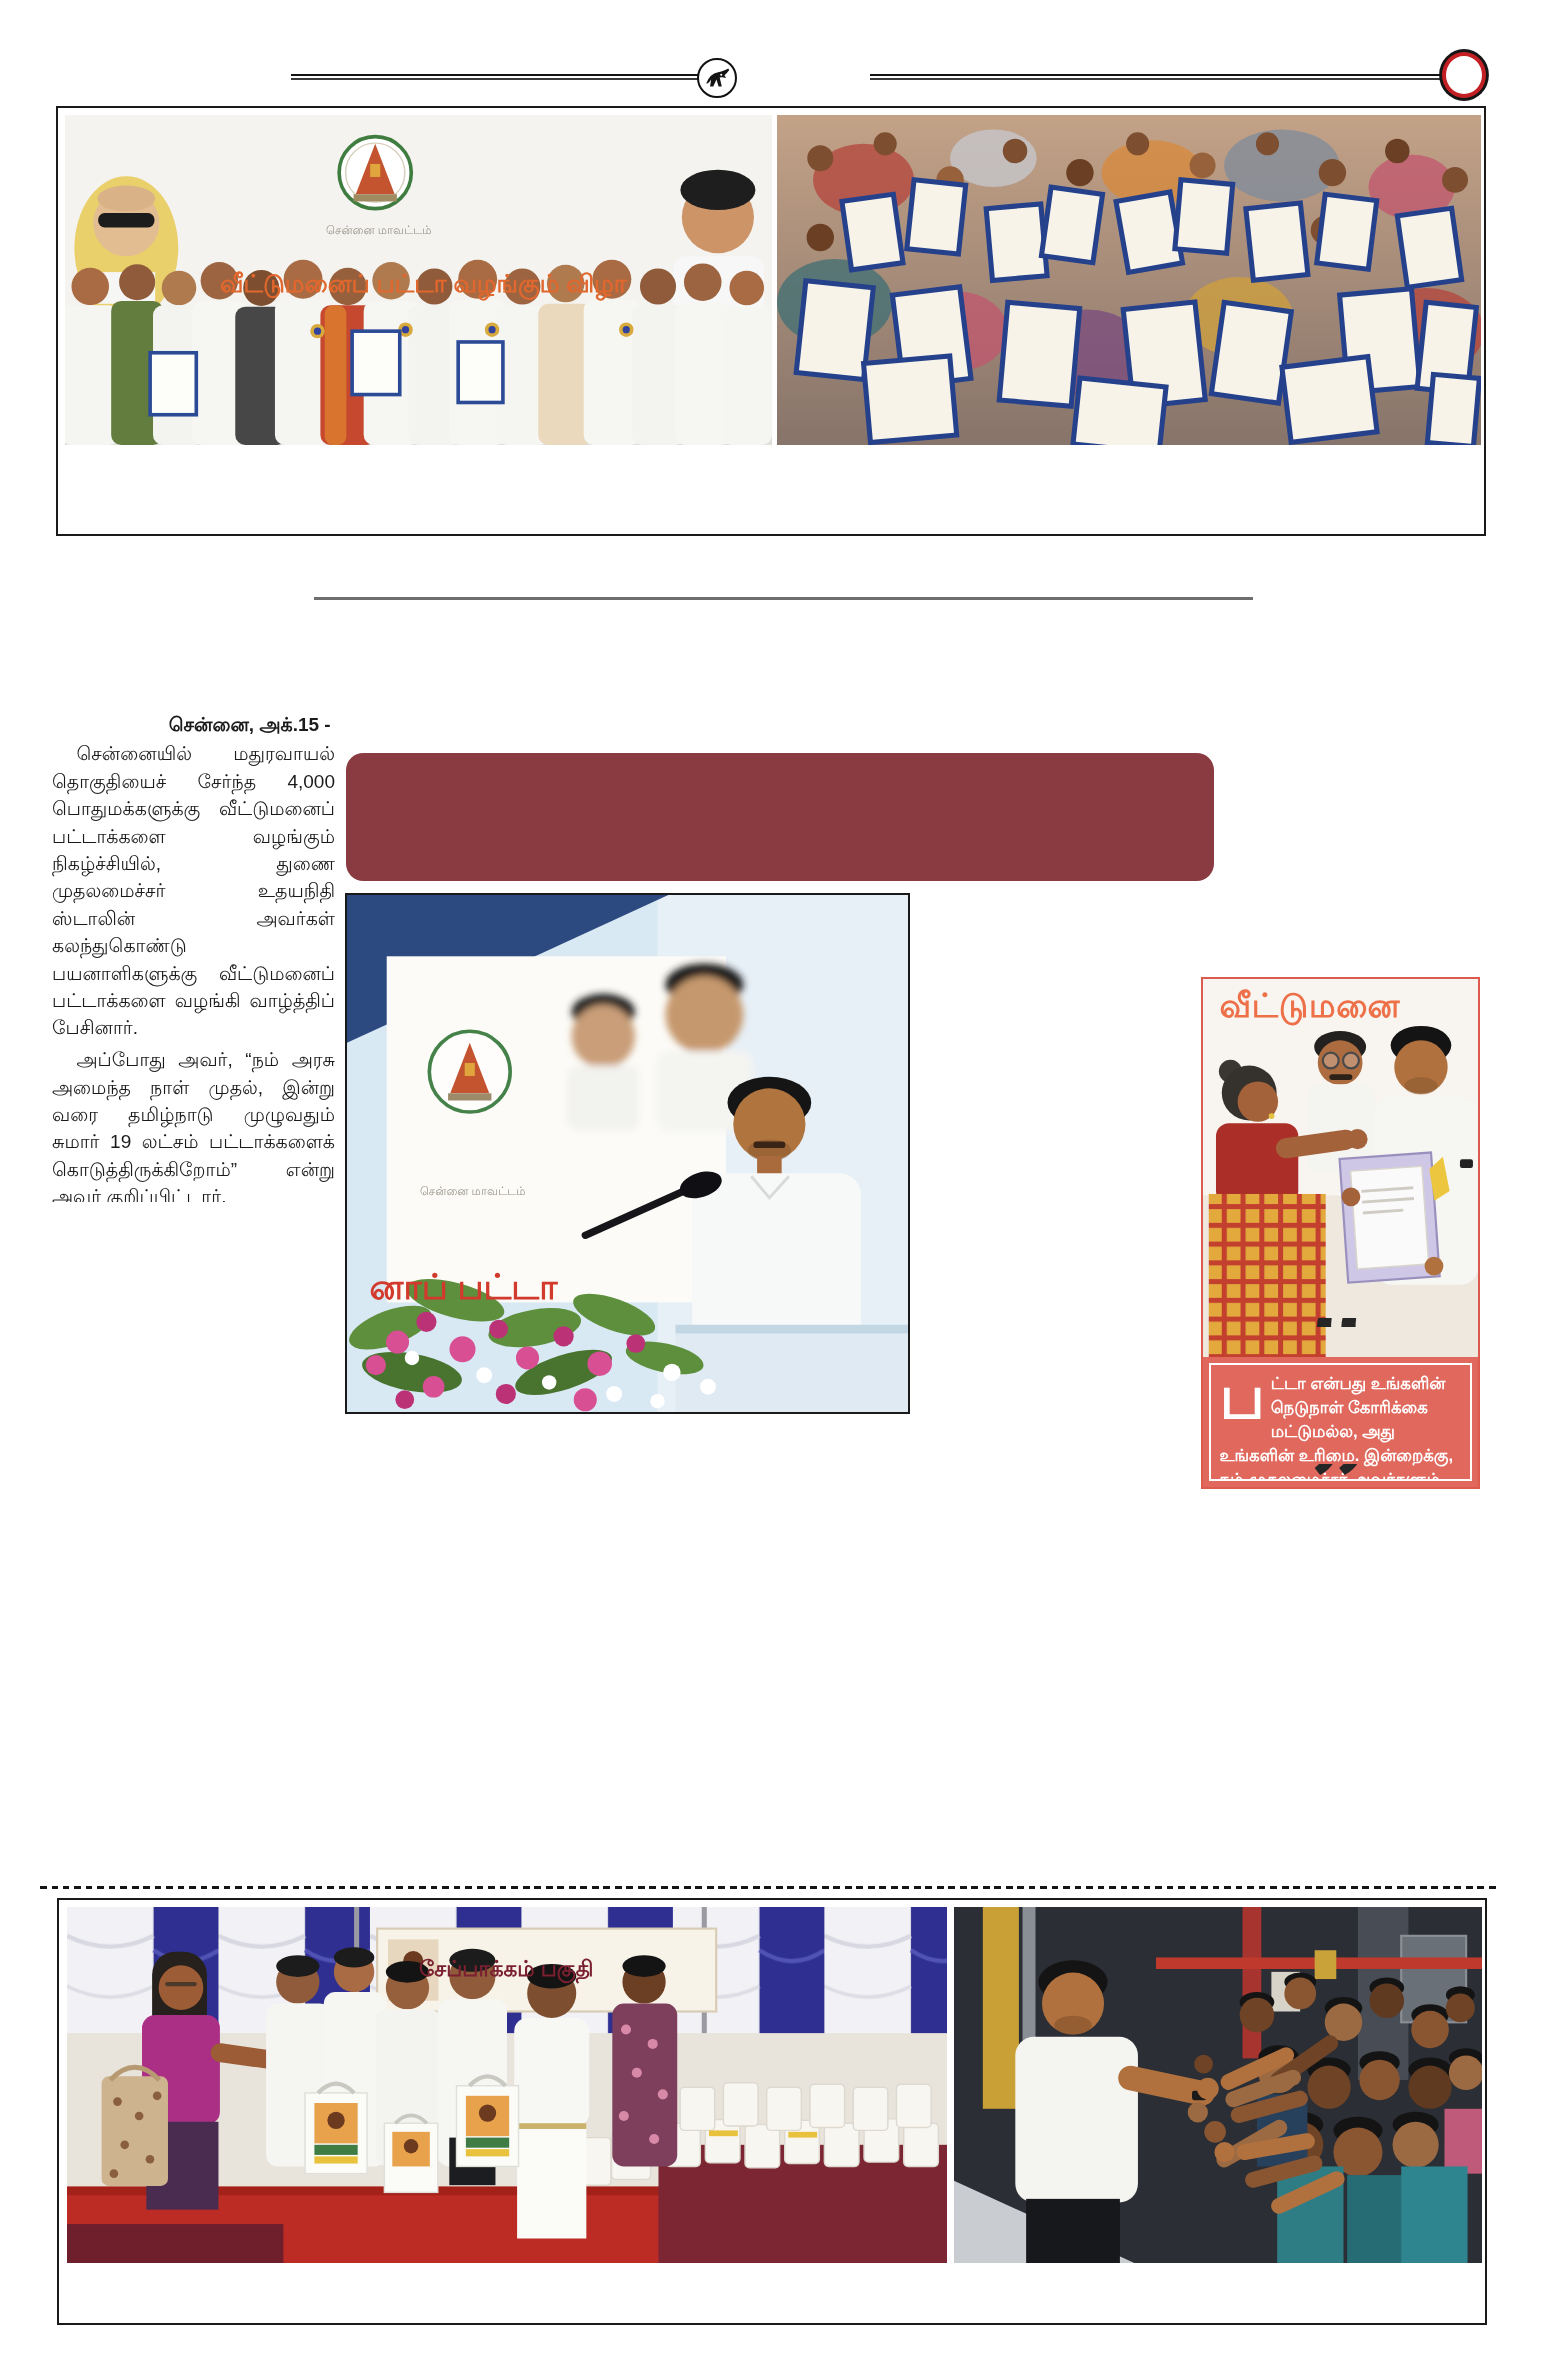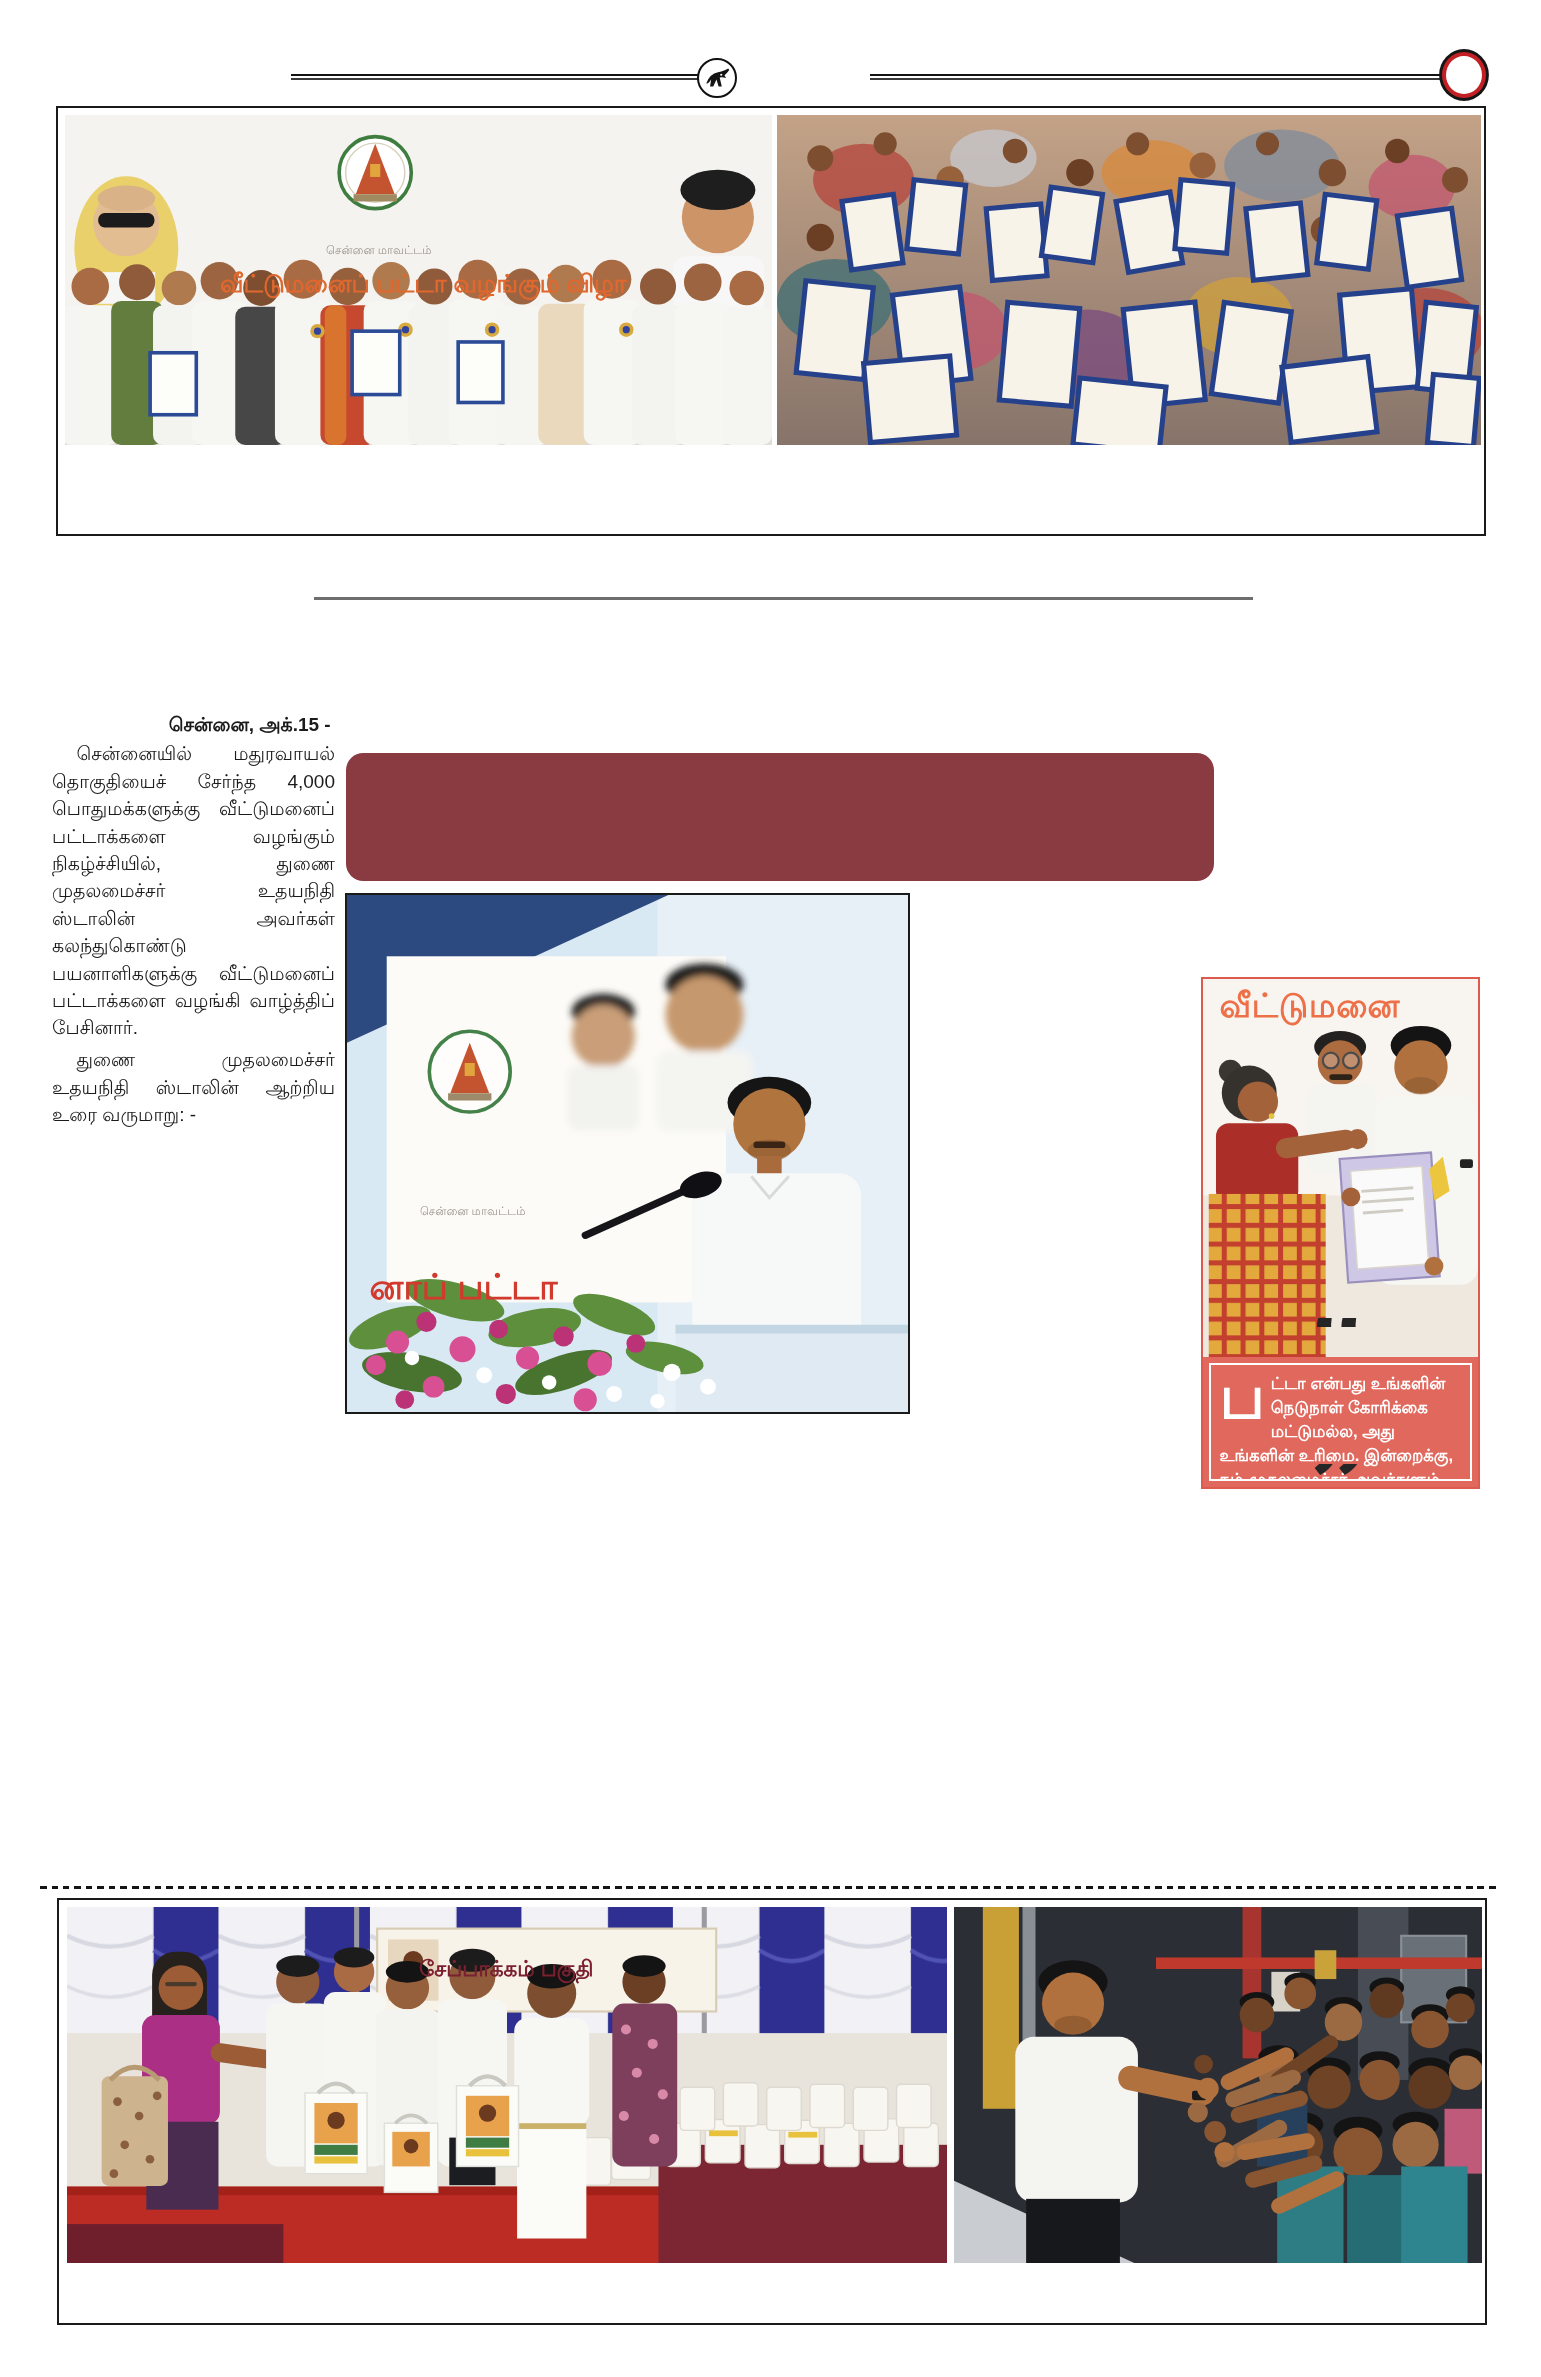--- a/index.html
+++ b/index.html
@@ -42,7 +42,7 @@
   
   .ovl{position:absolute;white-space:nowrap;}
   .t-orange{color:#e0672e;font-weight:bold;}
-  .t-gray{color:#9a948c;margin-top:20px;}
+  .t-gray{color:#9a948c;}
   .t-red{color:#d23a2d;font-weight:bold;}
   .t-salmon{color:#ed7049;font-weight:bold;}
   .t-maroon{color:#7a2030;font-weight:bold;}

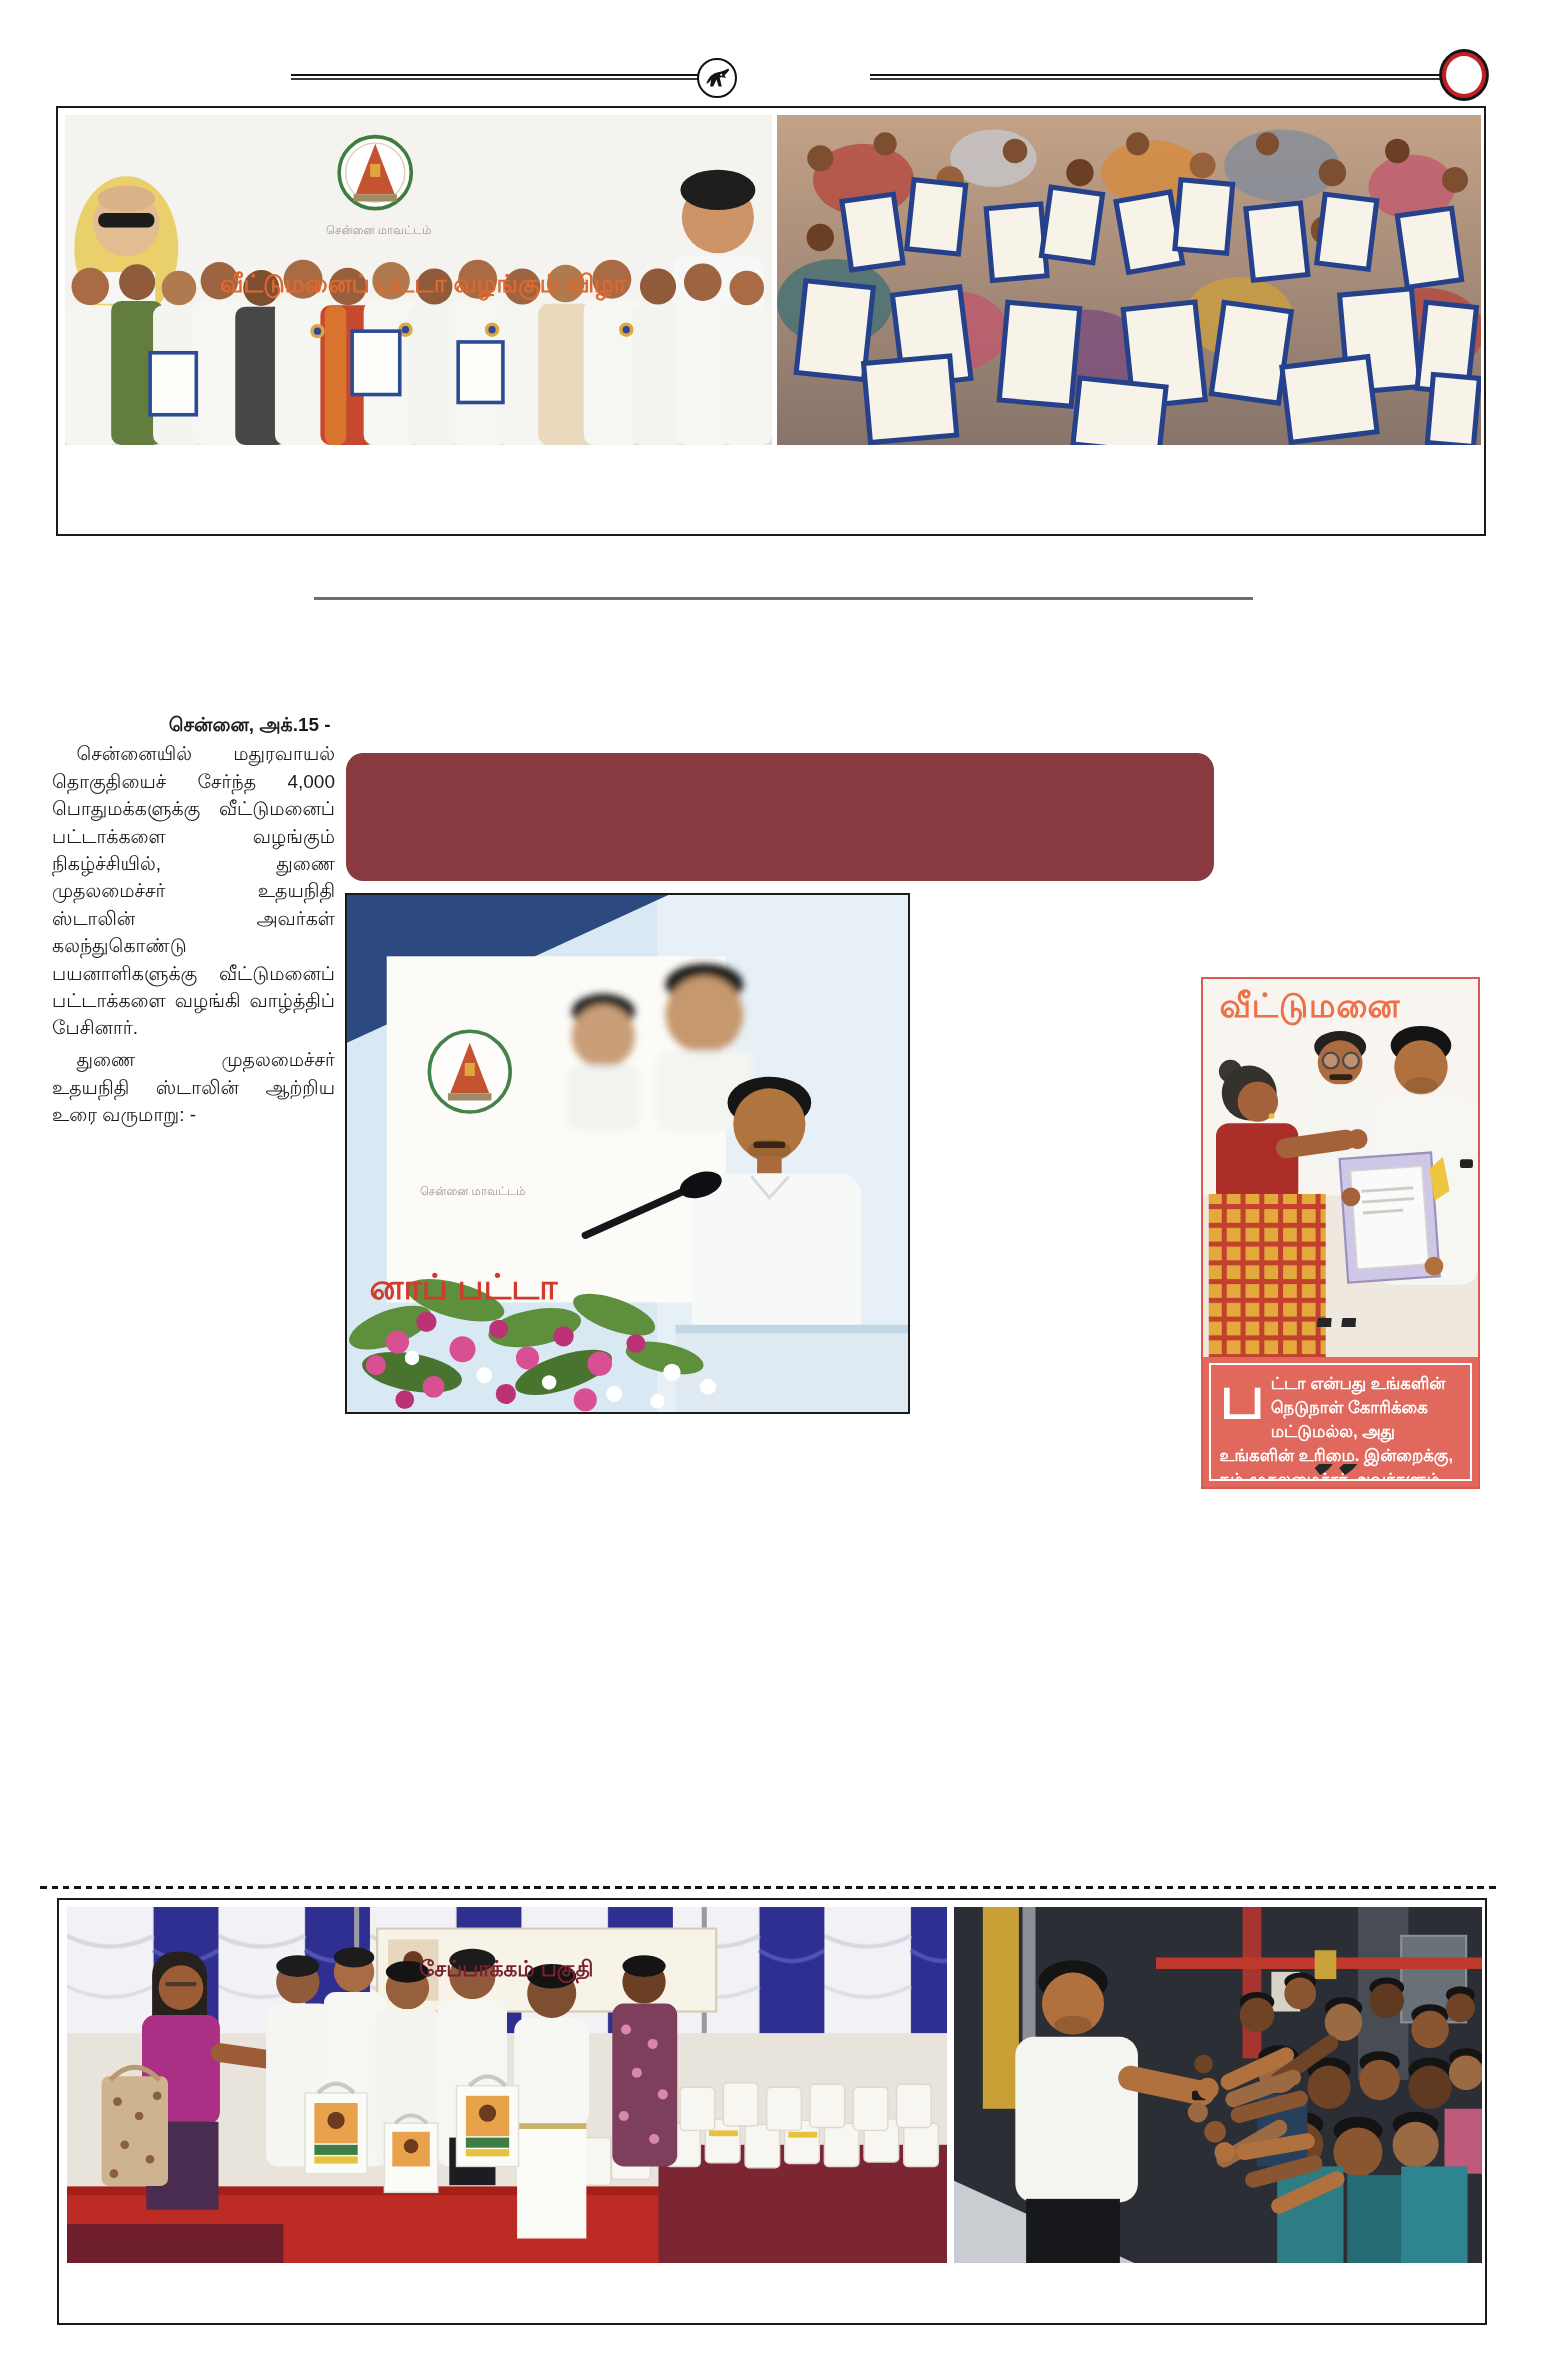--- a/index.html
+++ b/index.html
@@ -255,6 +255,7 @@
   <div class="abs article" style="left:52px;top:711px;width:283px;height:491px;">
     <div class="dateline">சென்னை, அக்.15 -</div>
     <p>சென்னையில் மதுரவாயல் தொகுதியைச் சேர்ந்த 4,000 பொதுமக்களுக்கு வீட்டுமனைப் பட்டாக்களை வழங்கும் நிகழ்ச்சியில், துணை முதலமைச்சர் உதயநிதி ஸ்டாலின் அவர்கள் கலந்துகொண்டு பயனாளிகளுக்கு வீட்டுமனைப் பட்டாக்களை வழங்கி வாழ்த்திப் பேசினார்.</p>
+    <p>அப்போது அவர், “நம் அரசு அமைந்த நாள் முதல், இன்று வரை தமிழ்நாடு முழுவதும் சுமார் 19 லட்சம் பட்டாக்களைக் கொடுத்திருக்கிறோம்” என்று அவர் குறிப்பிட்டார்.</p>
     <p>துணை முதலமைச்சர் உதயநிதி ஸ்டாலின் ஆற்றிய உரை வருமாறு: -</p>
   </div>
 

